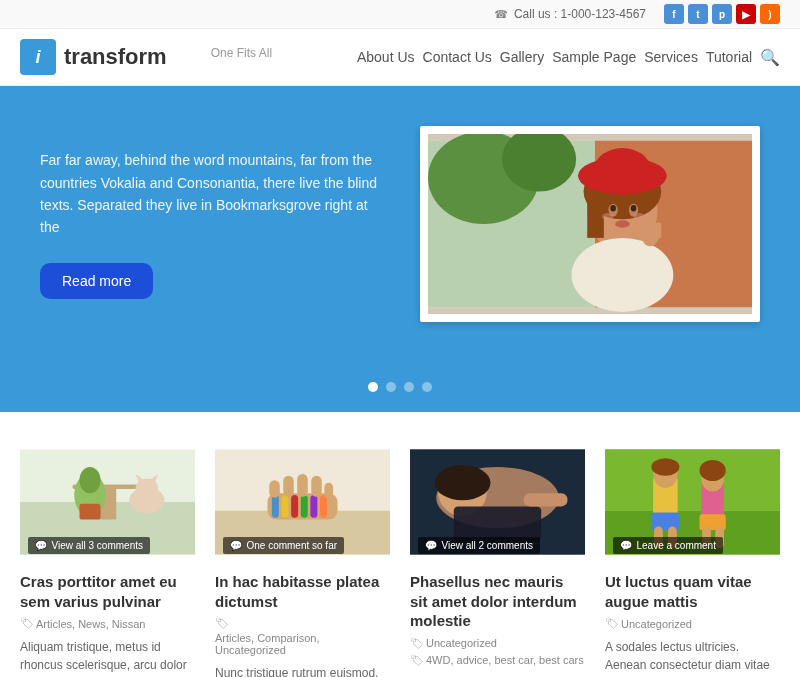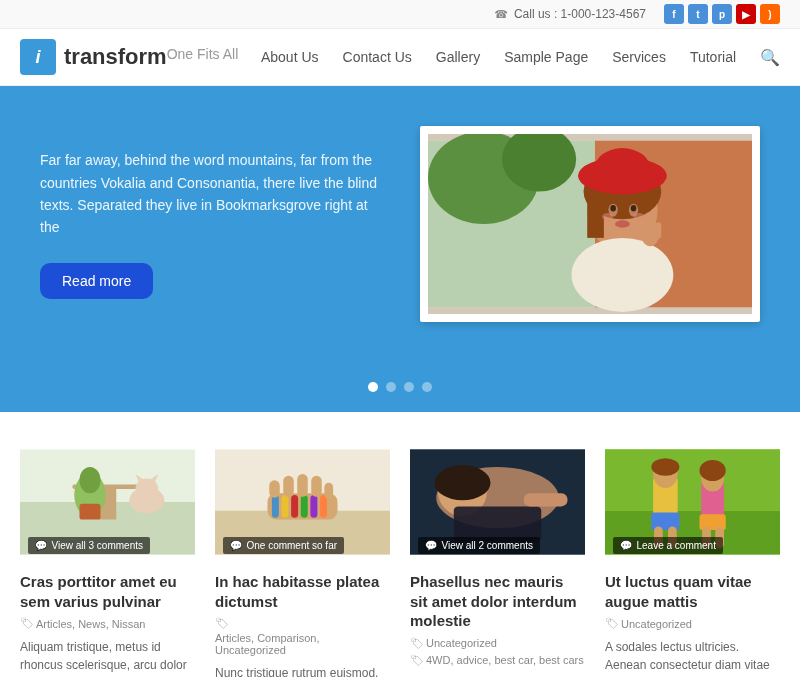--- a/index.html
+++ b/index.html
@@ -48,7 +48,7 @@
     }
     .logo-text { display: flex; }
     .logo-title { font-size: 22px; font-weight: bold; color: #333; line-height: 1; }
-    .logo-subtitle { font-size: 14px; color: #999; }
+    .logo-subtitle { font-size: 12px; color: #999; margin-left: 44px; }
     .nav { display: flex; align-items: center; gap: 24px; text-align: center; }
     .nav a {
       text-decoration: none;

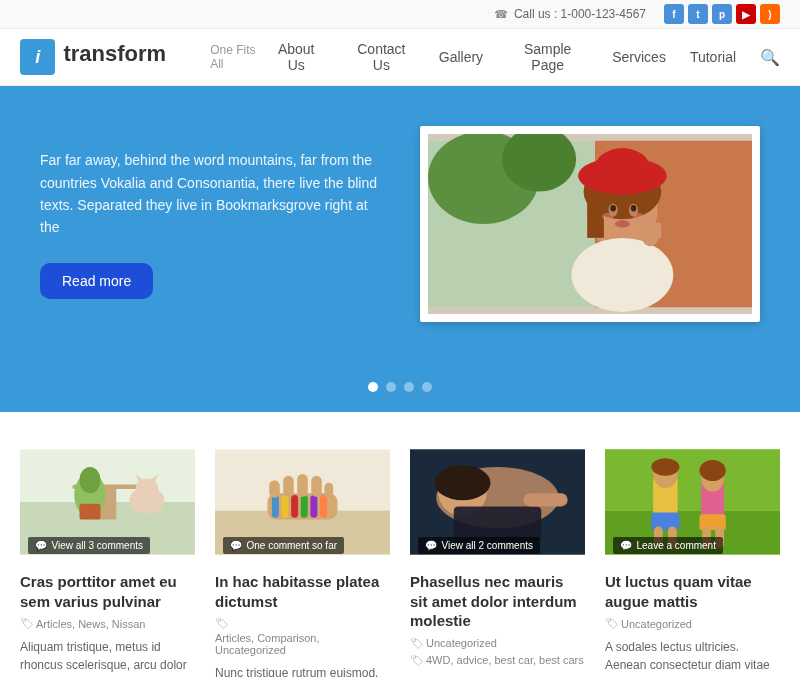--- a/index.html
+++ b/index.html
@@ -49,7 +49,7 @@
     .logo-text { display: flex; }
     .logo-title { font-size: 22px; font-weight: bold; color: #333; line-height: 1; }
     .logo-subtitle { font-size: 12px; color: #999; margin-left: 44px; }
-    .nav { display: flex; align-items: center; gap: 24px; text-align: center; }
+    .nav { display: flex; align-items: center; gap: 8px; text-align: center; }
     .nav a {
       text-decoration: none;
       color: #555;

